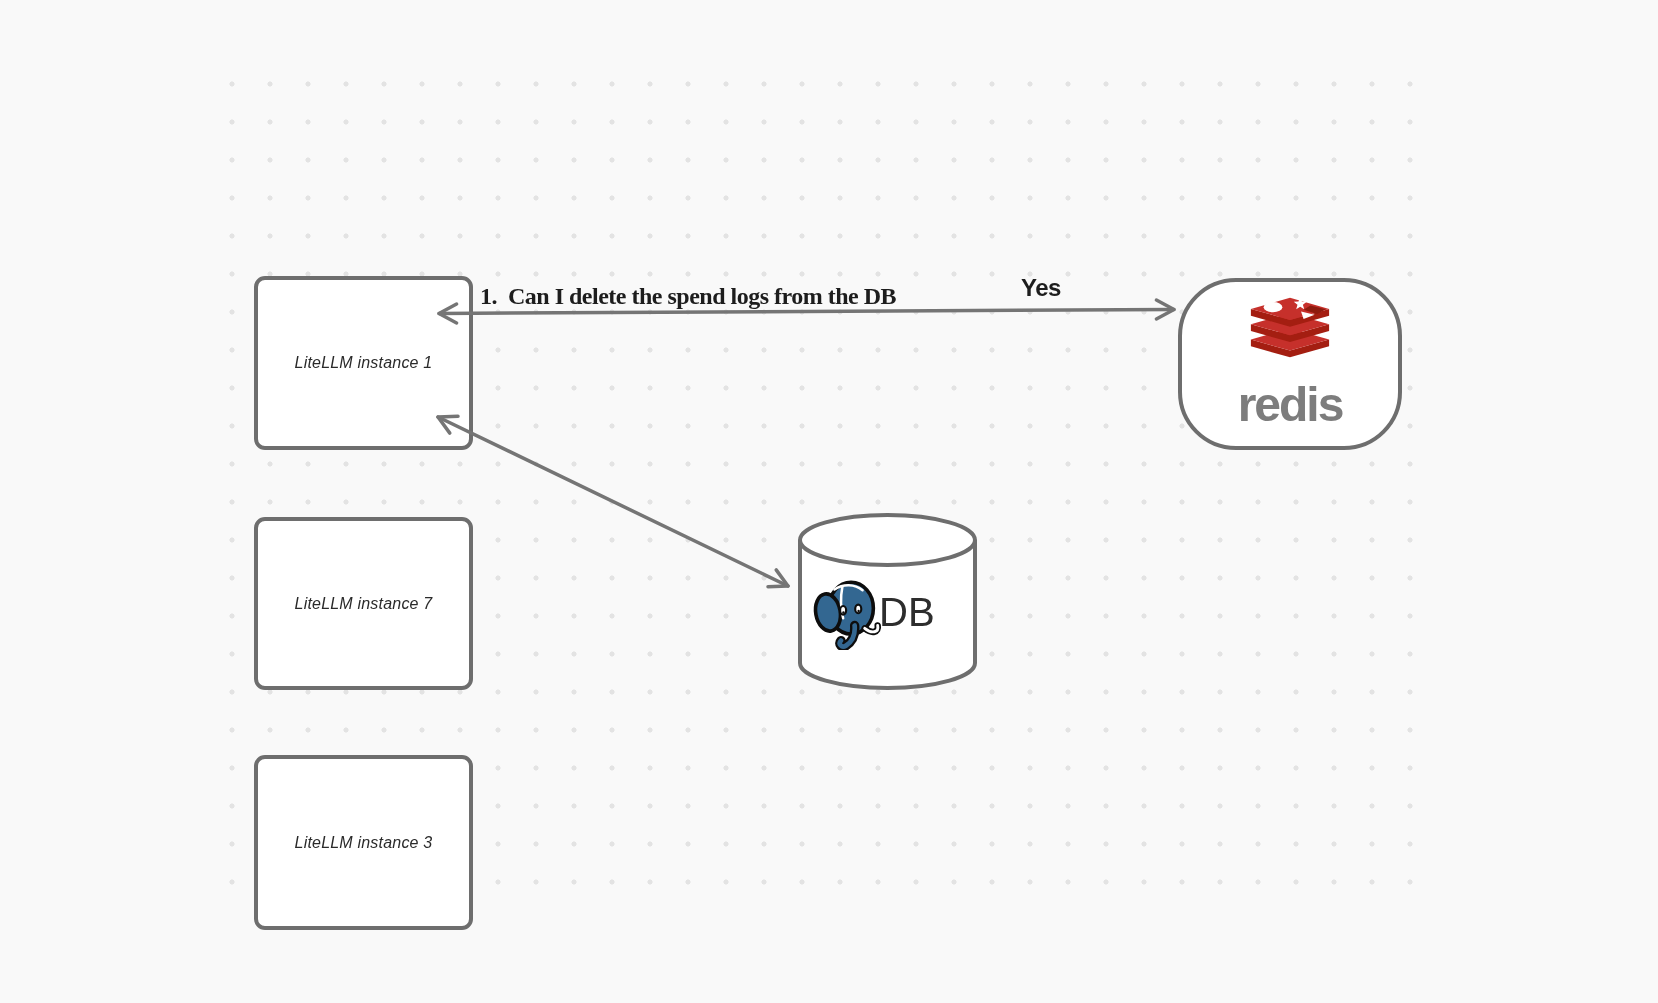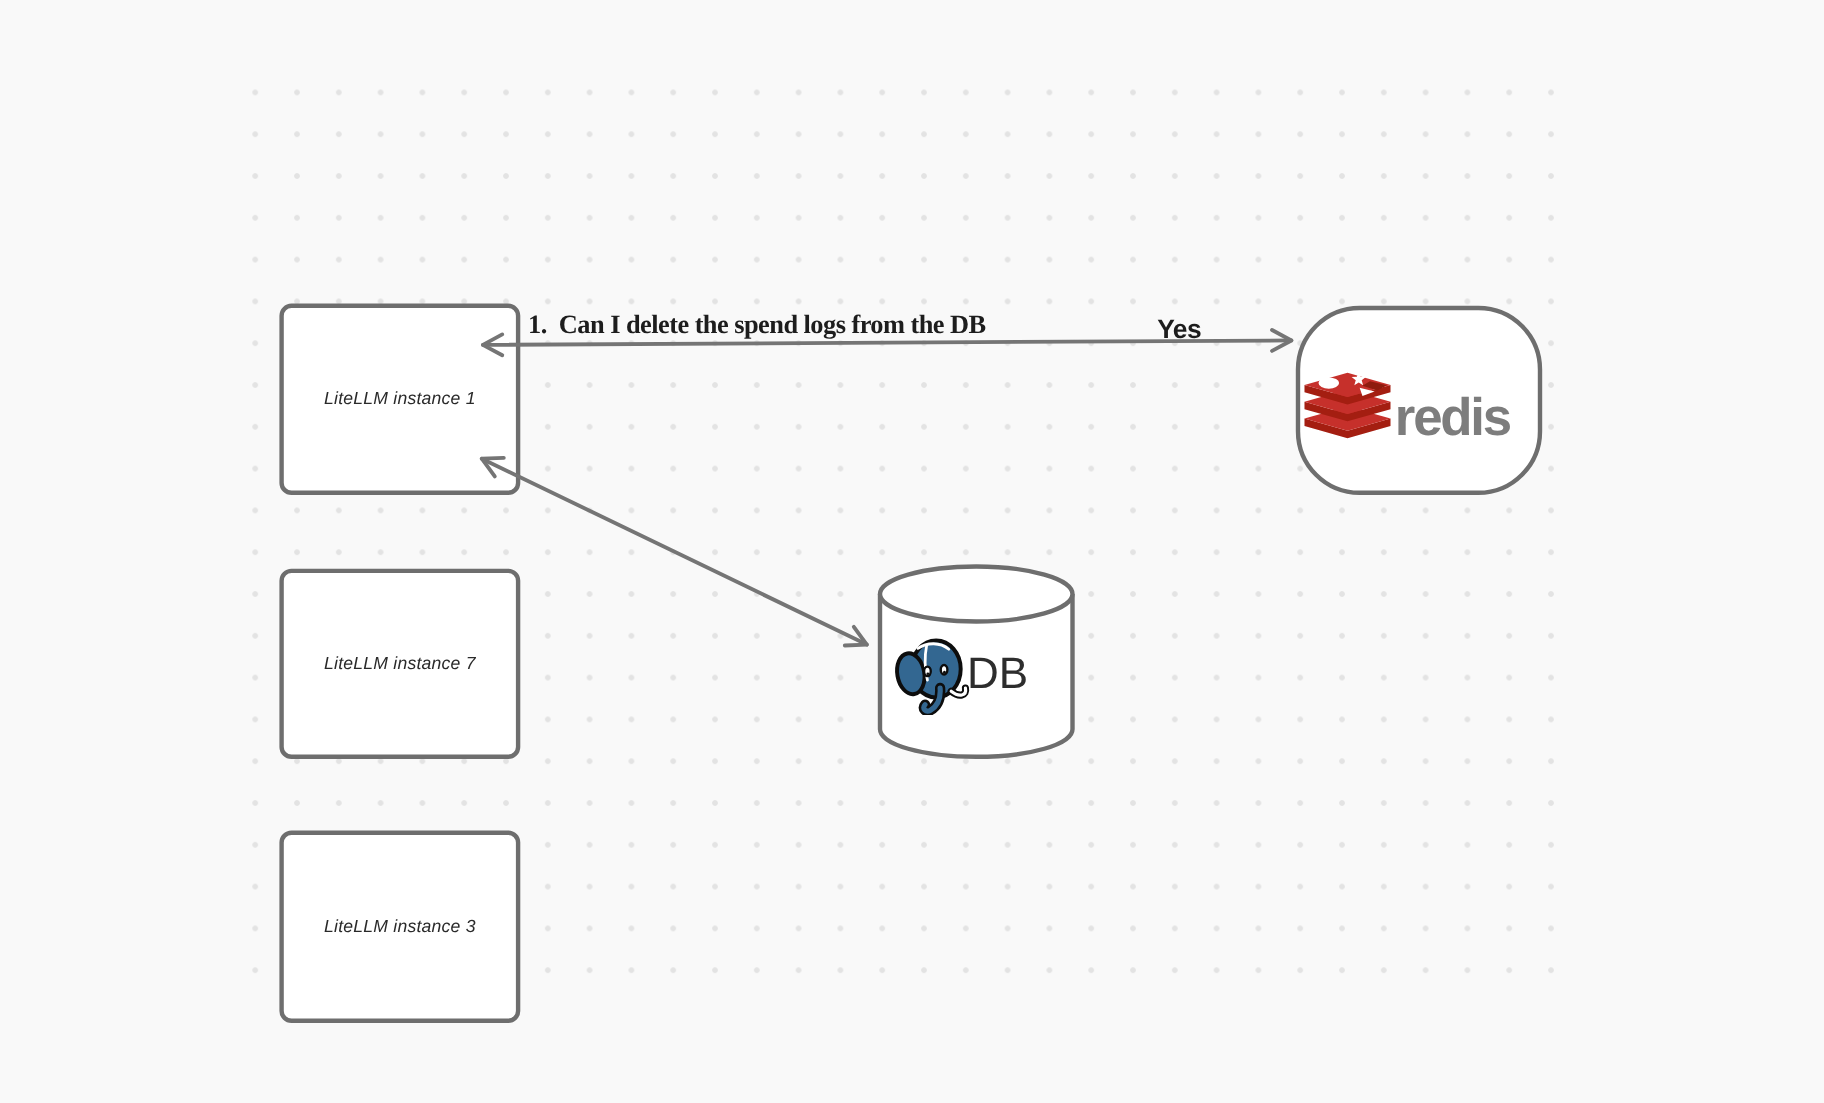--- a/index.html
+++ b/index.html
@@ -64,7 +64,7 @@
     color:var(--label-text,#1d1d1d);
   }
   .label1{left:480px;top:284px;font-family:Liberation Serif, serif;}
-  .label-yes{left:1021px;top:288px;margin-left:31px;}
+  .label-yes{left:1021px;top:276px;}
   .label2{left:570px;top:456px;}
 </style>
 </head>

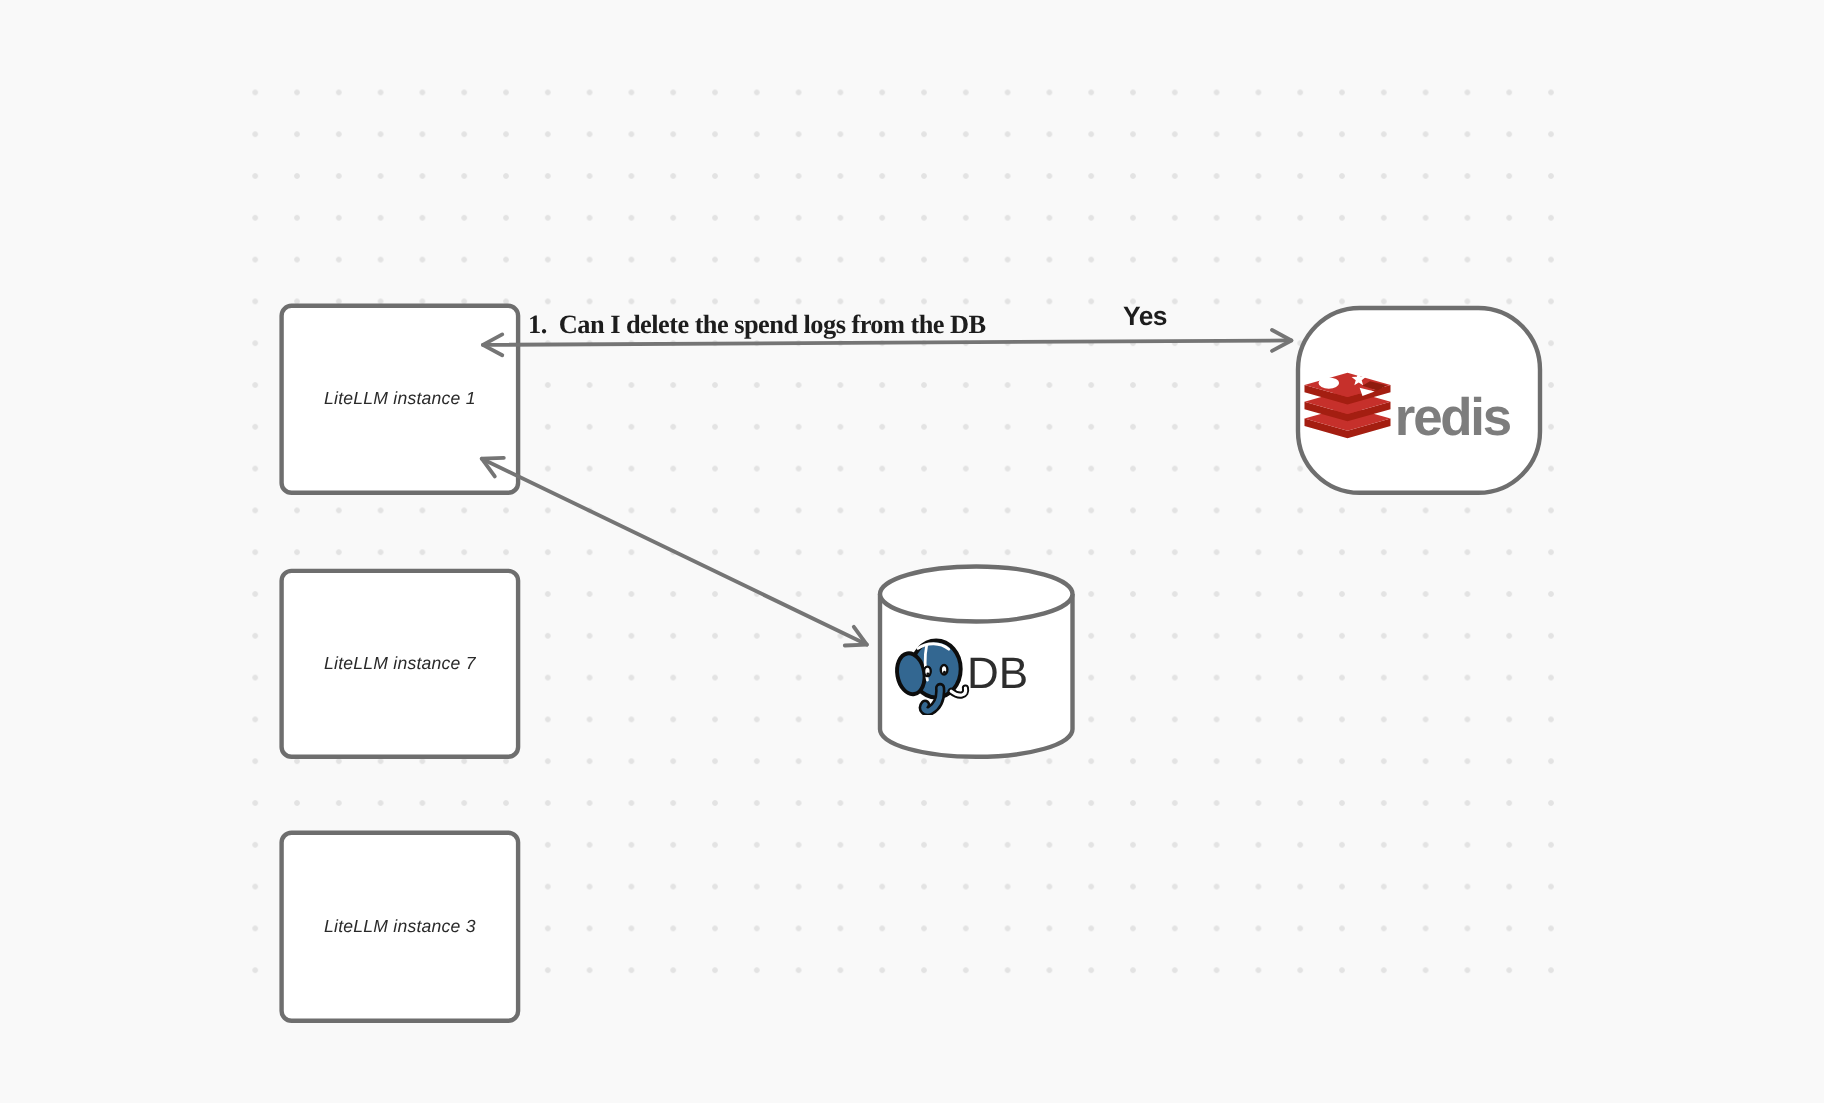--- a/index.html
+++ b/index.html
@@ -36,7 +36,7 @@
   .inst3{top:755px;height:175px;}
   .redis-node{
     left:1178px;top:278px;width:224px;height:172px;border-radius:58px;
-    display:flex;align-items:center;padding-top:15px;
+    display:flex;flex-direction:column;align-items:center;padding-top:15px;
   }
   .redis-word{
     margin-top:16px;line-height:1;

